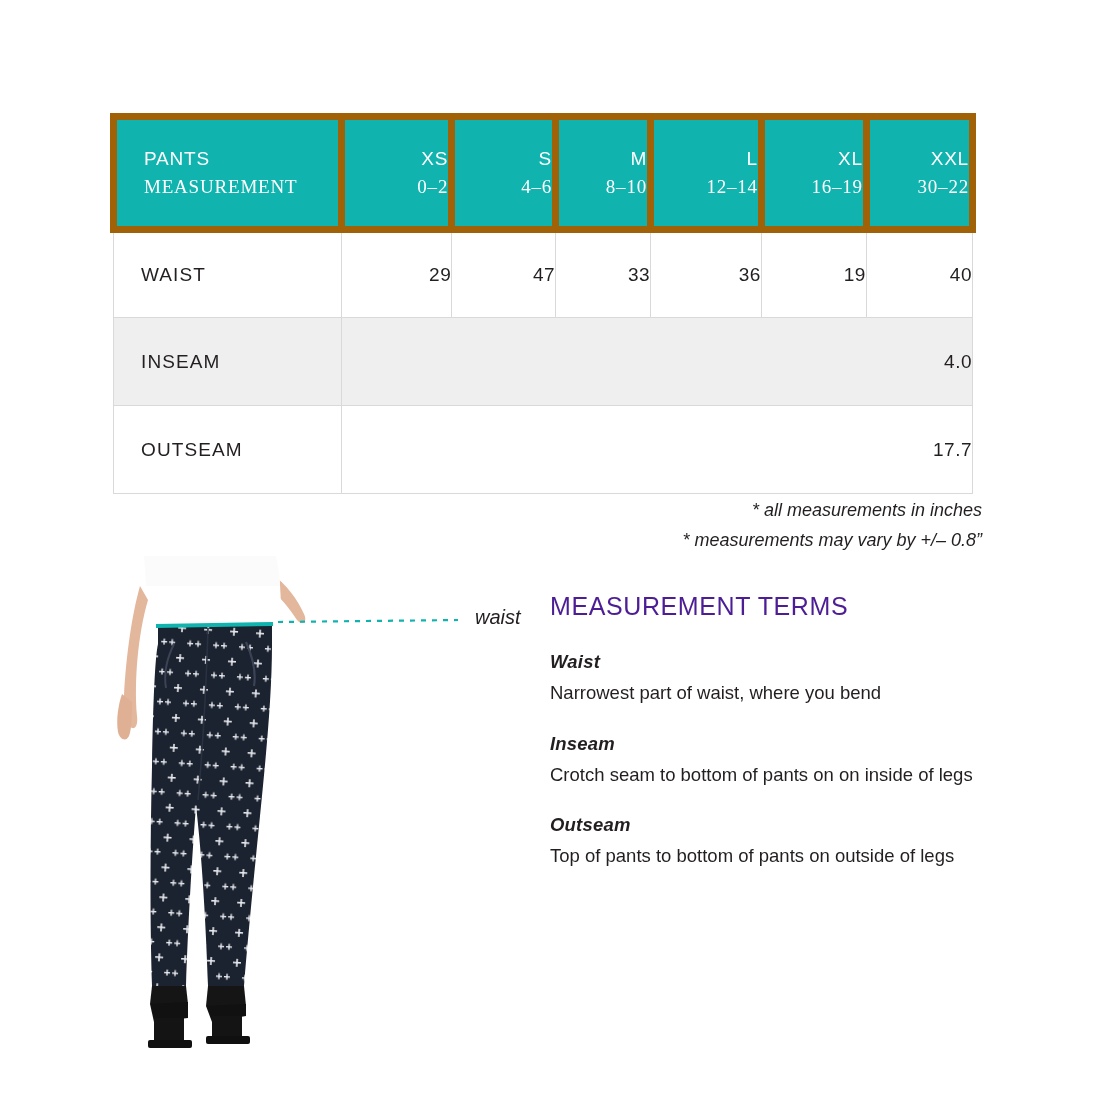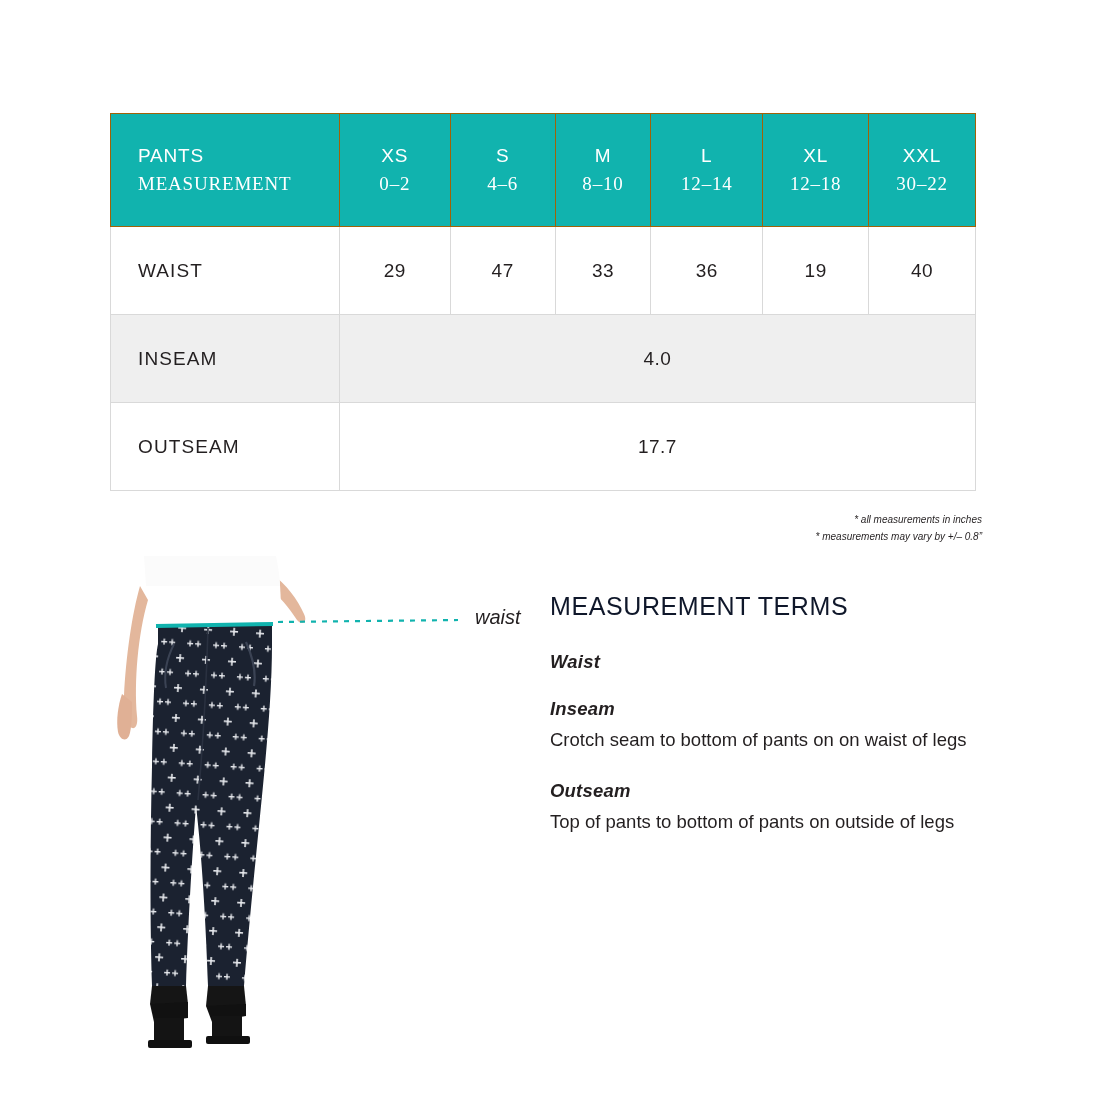--- a/index.html
+++ b/index.html
@@ -35,7 +35,7 @@
   .size-table thead th {
     background: #11b3ae;
     color: #ffffff;
-    border: 1px solid #a16207;
+    border: 7px solid #a16207;
     height: 113px;
     font-size: 19px;
     letter-spacing: 0.8px;

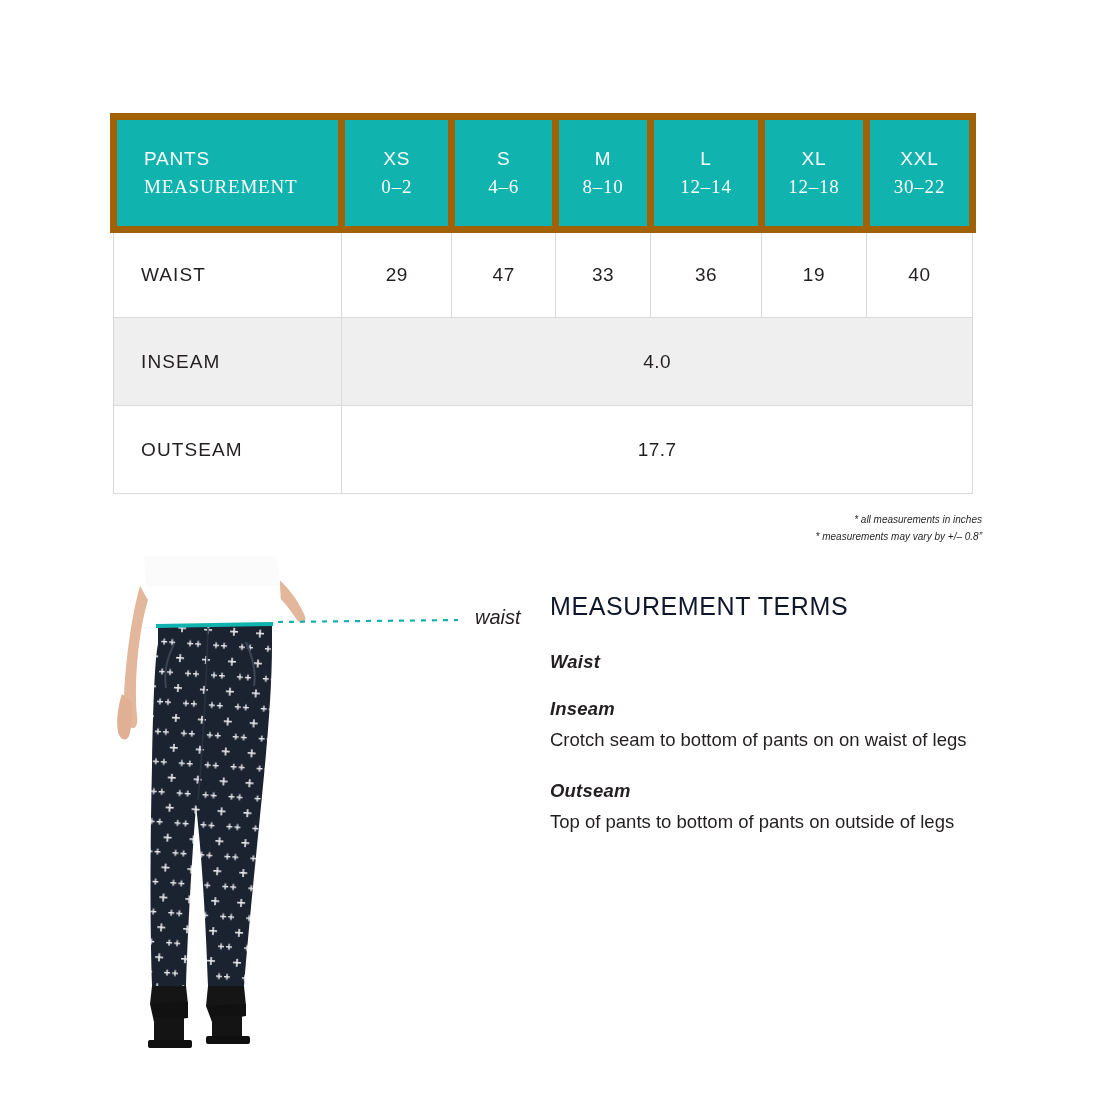--- a/index.html
+++ b/index.html
@@ -28,7 +28,7 @@
   .size-table td, .size-table th {
     border: 1px solid #d9d9d9;
     padding: 0;
-    text-align: center;
+    text-align: right;
     vertical-align: middle;
     font-weight: normal;
   }

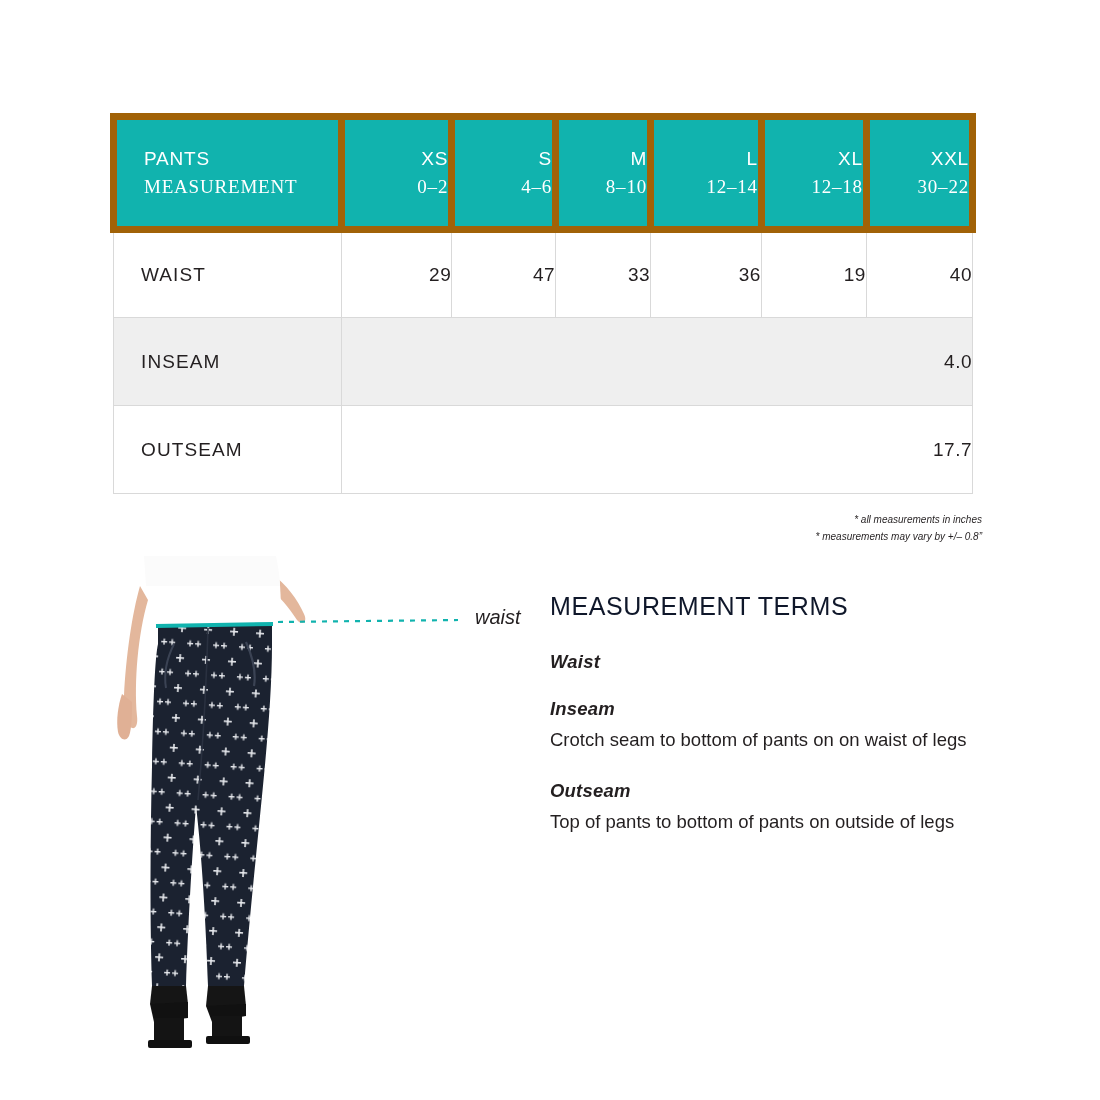--- a/index.html
+++ b/index.html
@@ -168,7 +168,7 @@
       </th>
       <th class="col-xl">
         <span class="sz-name">XL</span>
-        <span class="sz-range">12–18</span>
+        <span class="sz-range">16–19</span>
       </th>
       <th class="col-xxl">
         <span class="sz-name">XXL</span>

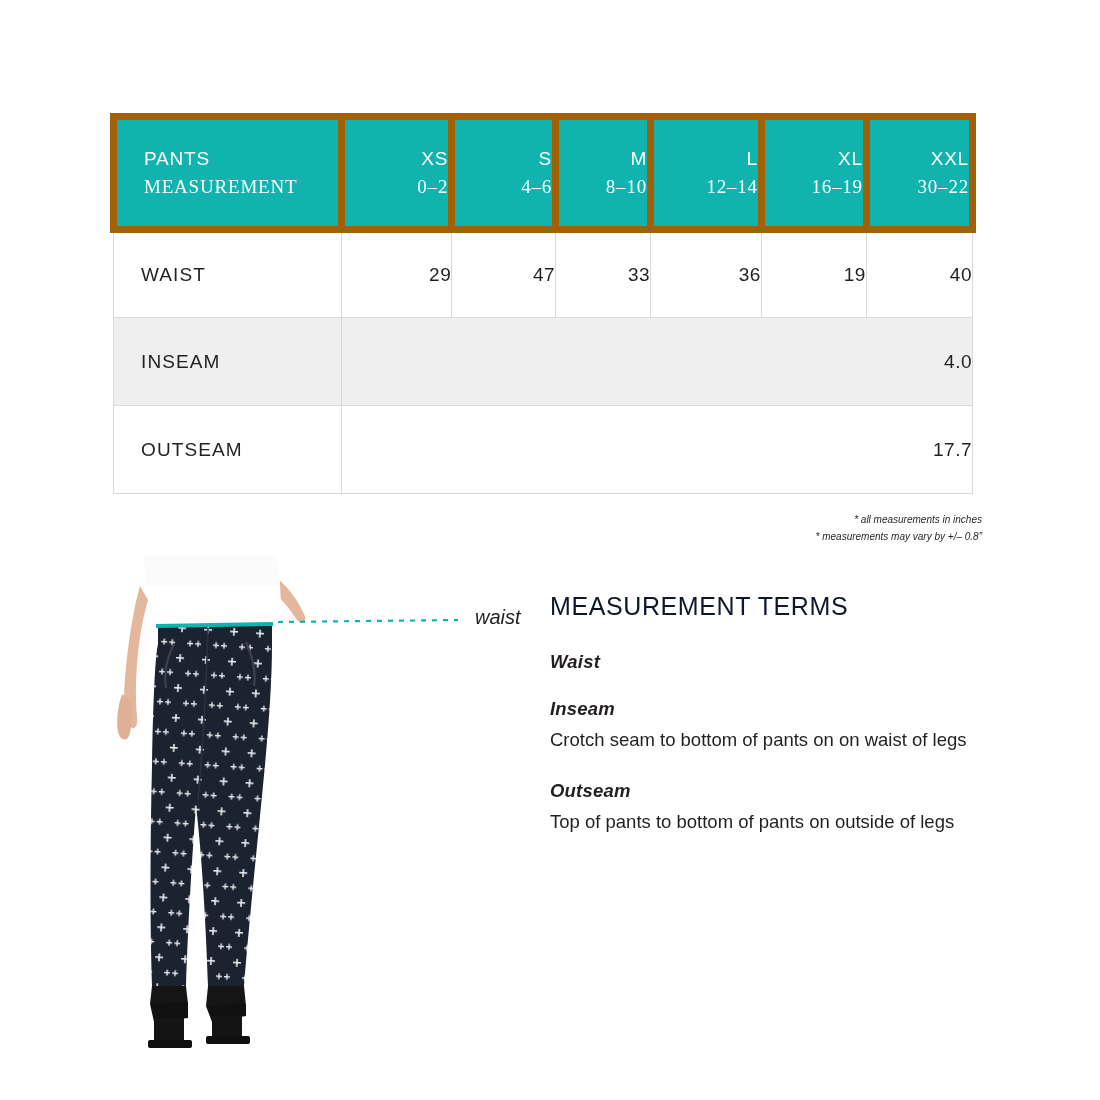--- a/index.html
+++ b/index.html
@@ -73,11 +73,11 @@
   .notes {
     position: absolute;
     left: 110px;
-    top: 512px;
+    top: 496px;
     width: 872px;
     text-align: right;
     font-style: italic;
-    font-size: 10px;
+    font-size: 18px;
     color: #231f20;
     line-height: 1.65;
   }

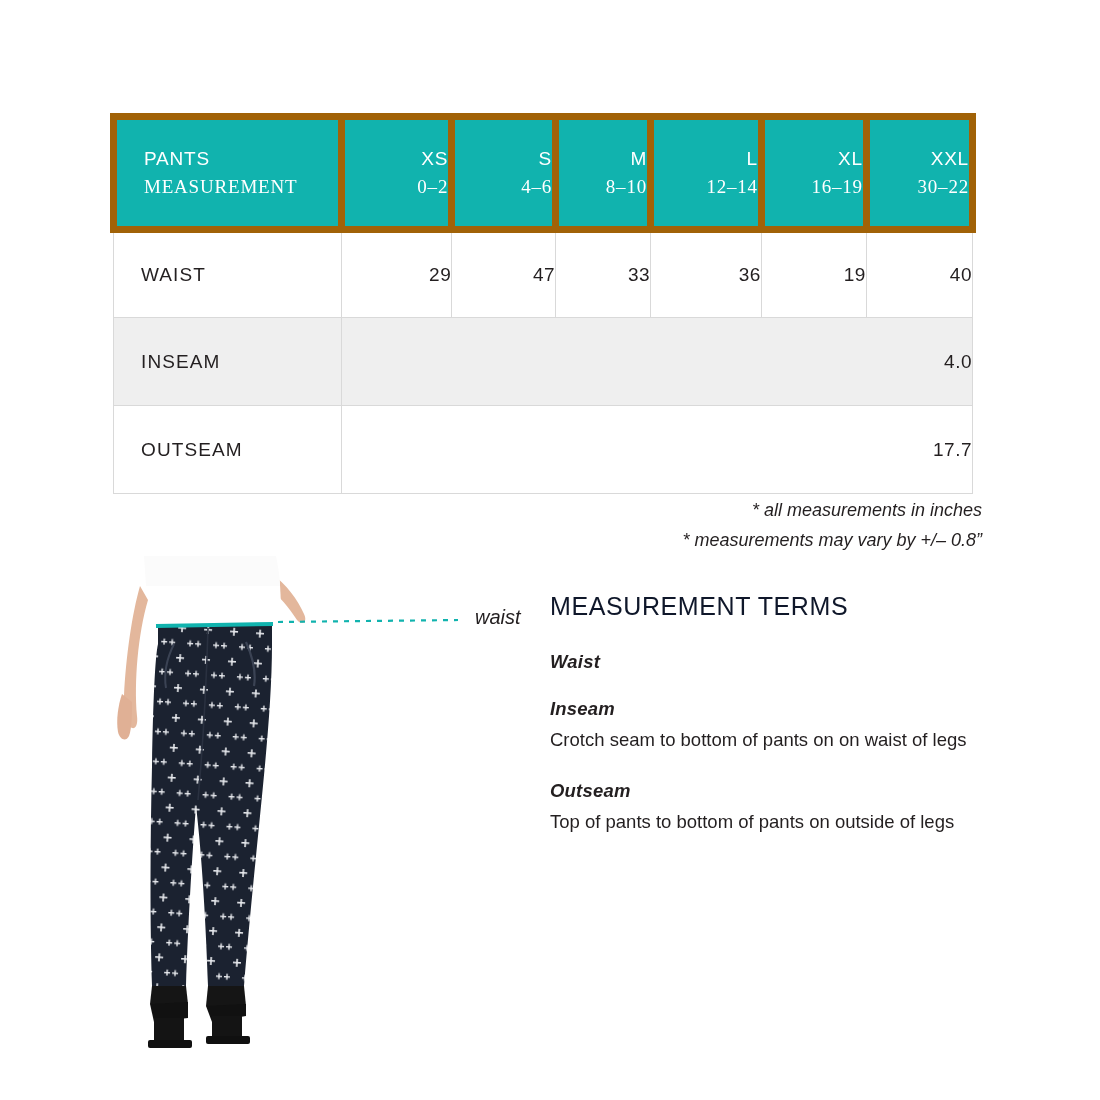--- a/index.html
+++ b/index.html
@@ -118,7 +118,7 @@
     width: 460px;
   }
   .terms-title {
-    color: #0f172a;
+    color: #4c1d95;
     font-size: 25px;
     letter-spacing: 0.6px;
     margin: 0 0 30px 0;

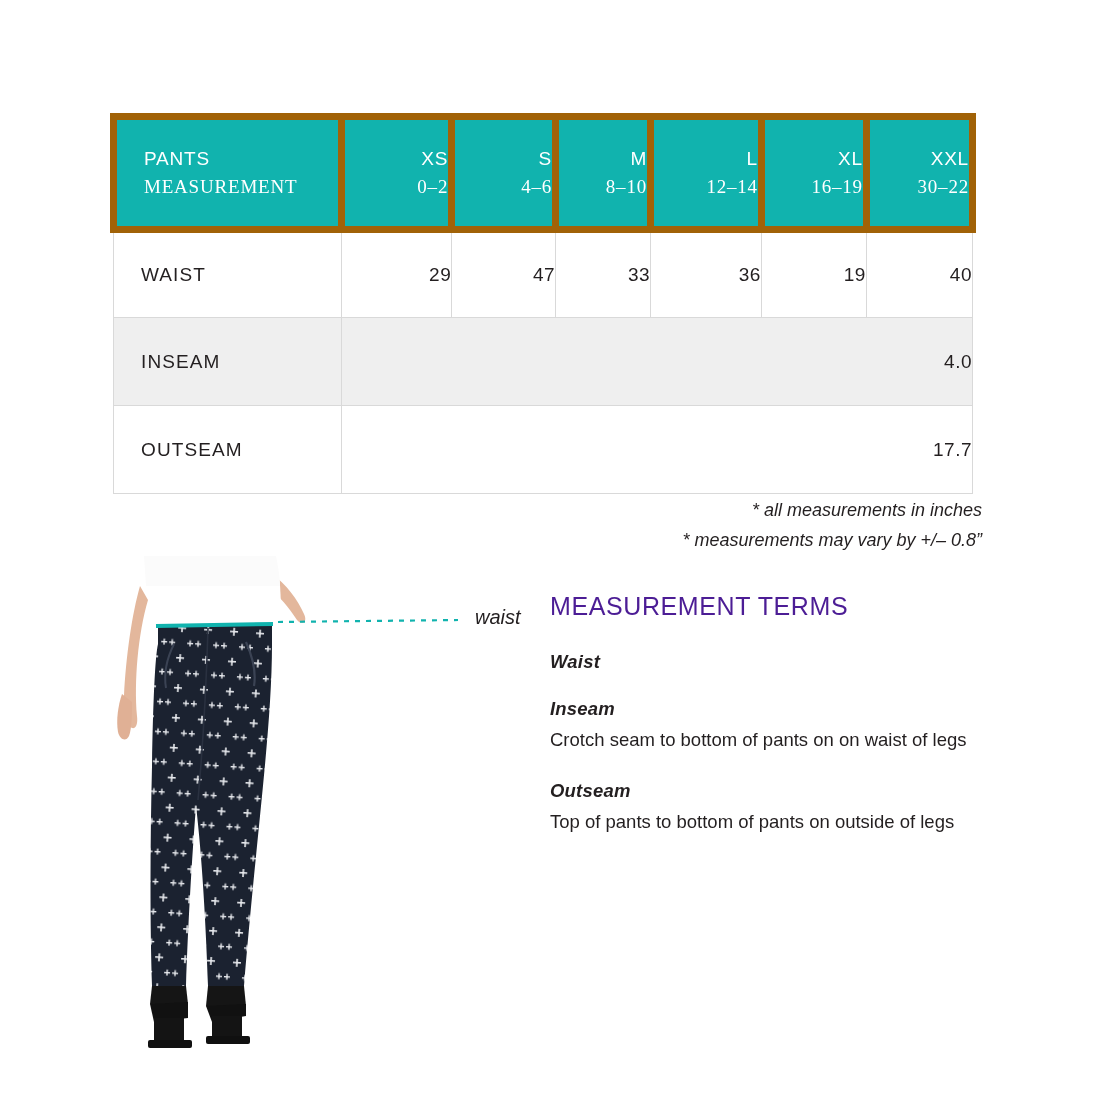--- a/index.html
+++ b/index.html
@@ -276,6 +276,7 @@
 
     <div class="term">
       <div class="term-name">Waist</div>
+      <div class="term-desc">Narrowest part of waist, where you bend</div>
     </div>
 
     <div class="term">

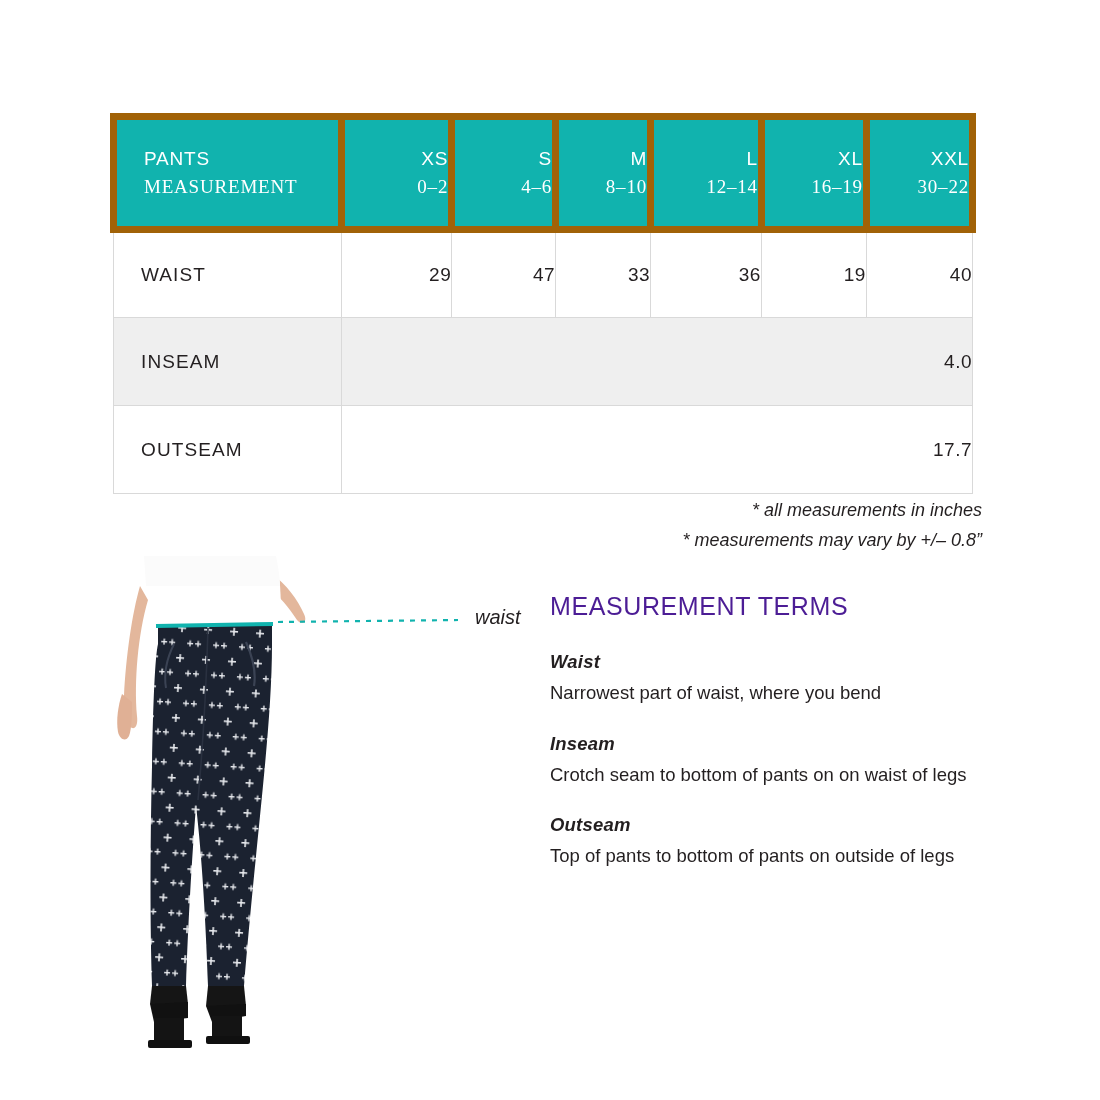--- a/index.html
+++ b/index.html
@@ -281,7 +281,7 @@
 
     <div class="term">
       <div class="term-name">Inseam</div>
-      <div class="term-desc">Crotch seam to bottom of pants on on waist of legs</div>
+      <div class="term-desc">Crotch seam to bottom of pants on on inside of legs</div>
     </div>
 
     <div class="term">

